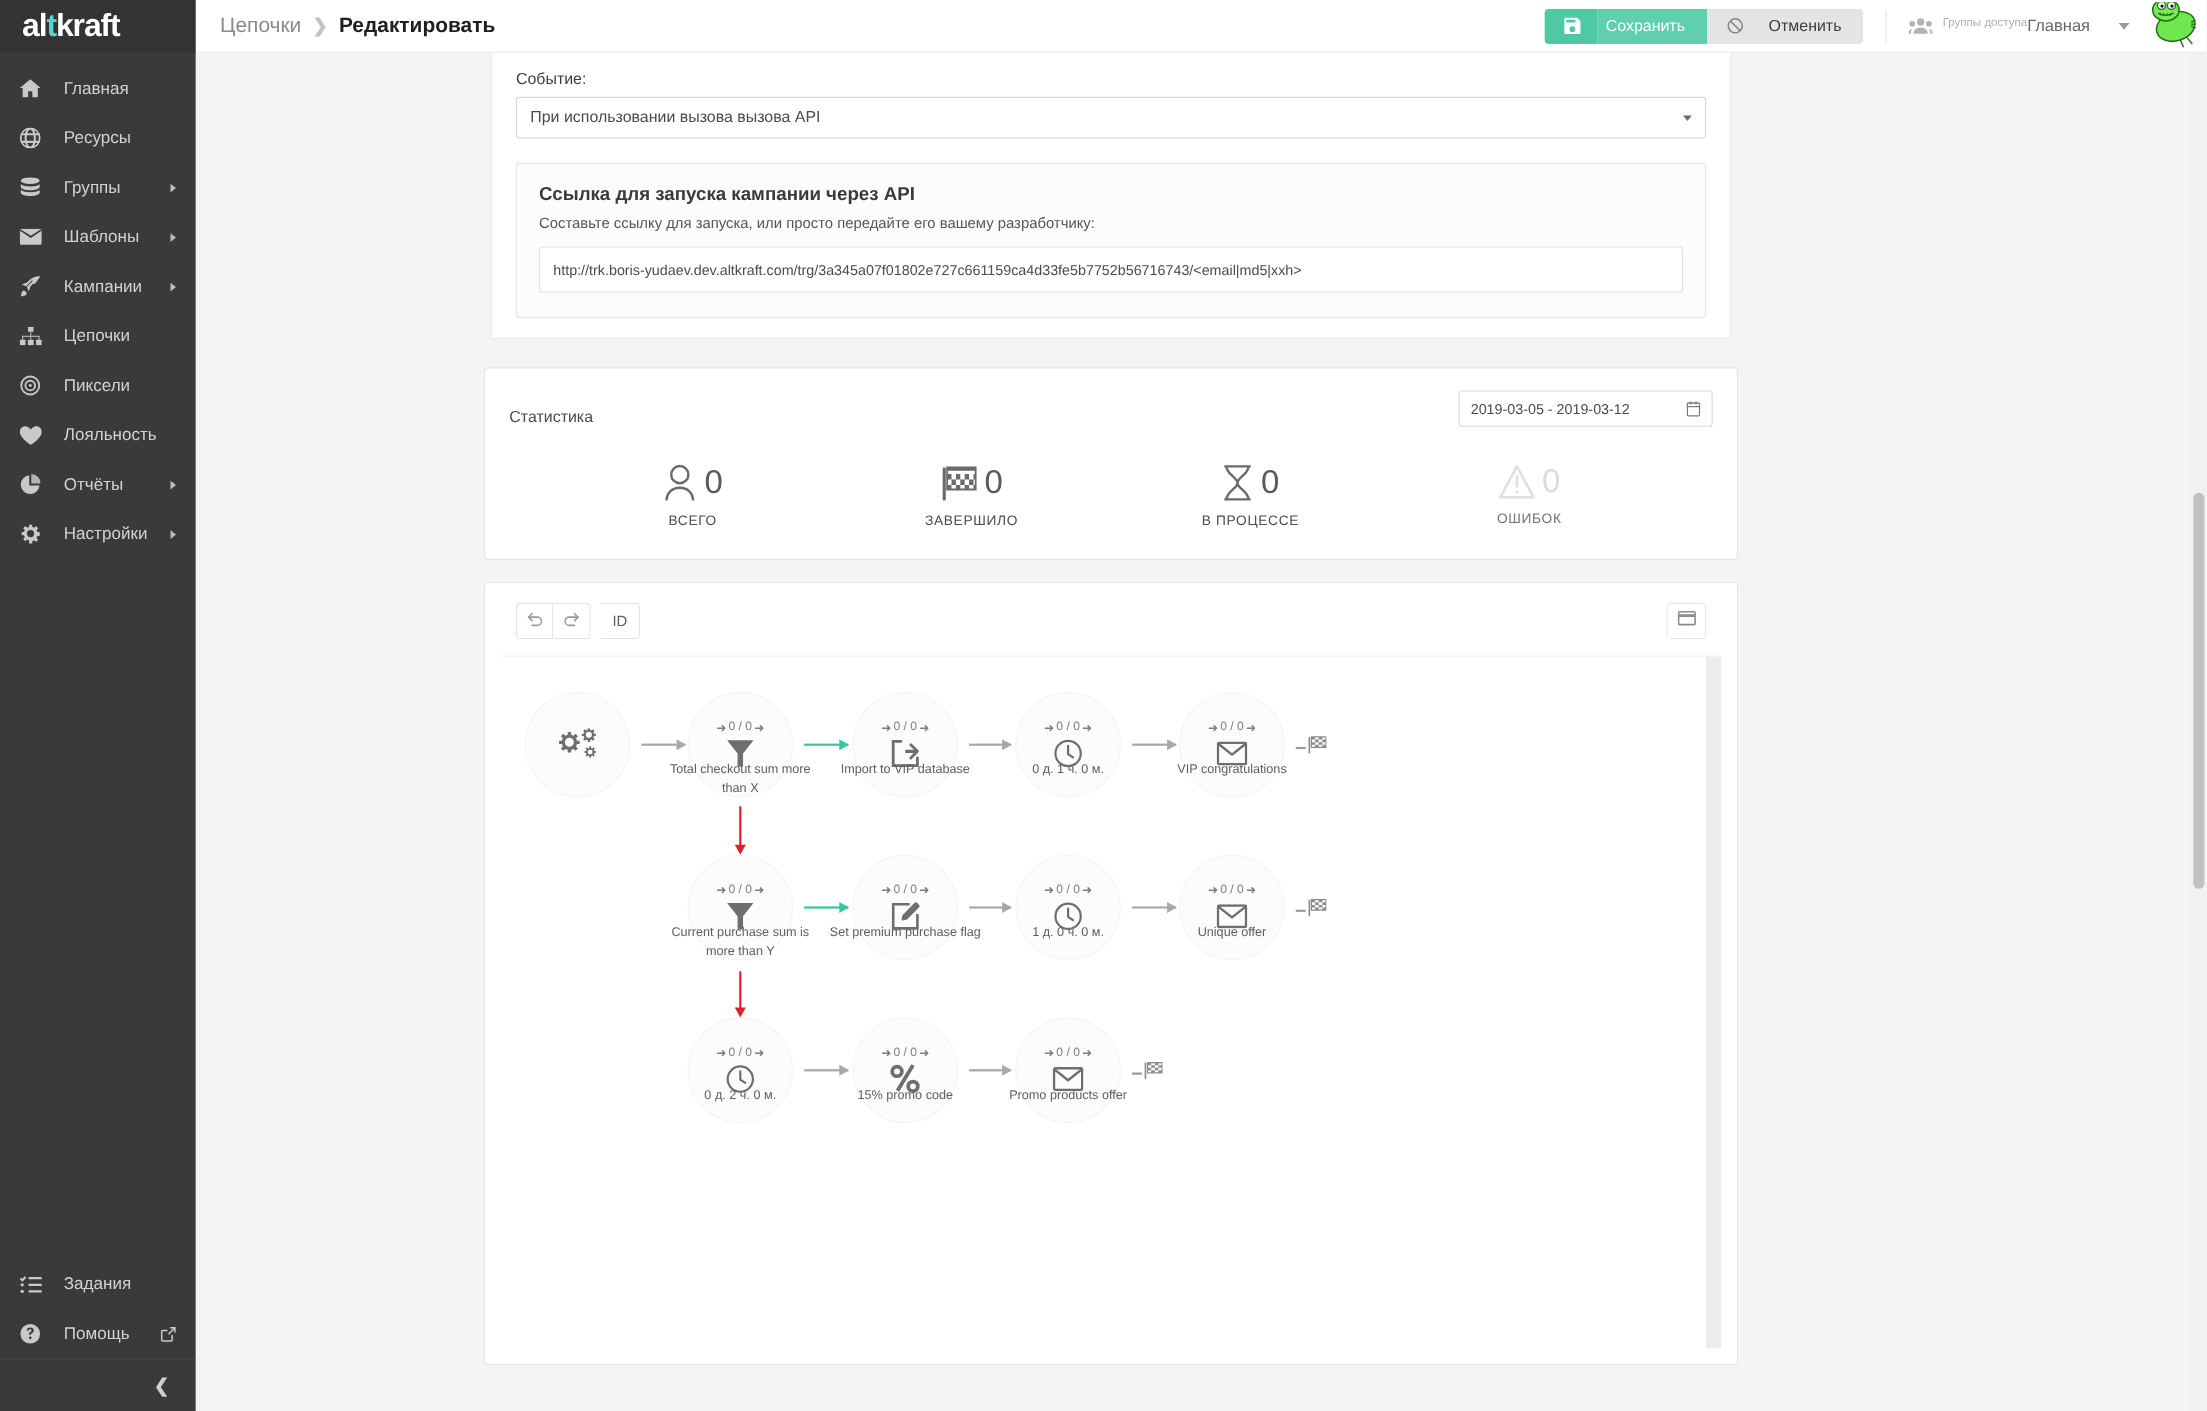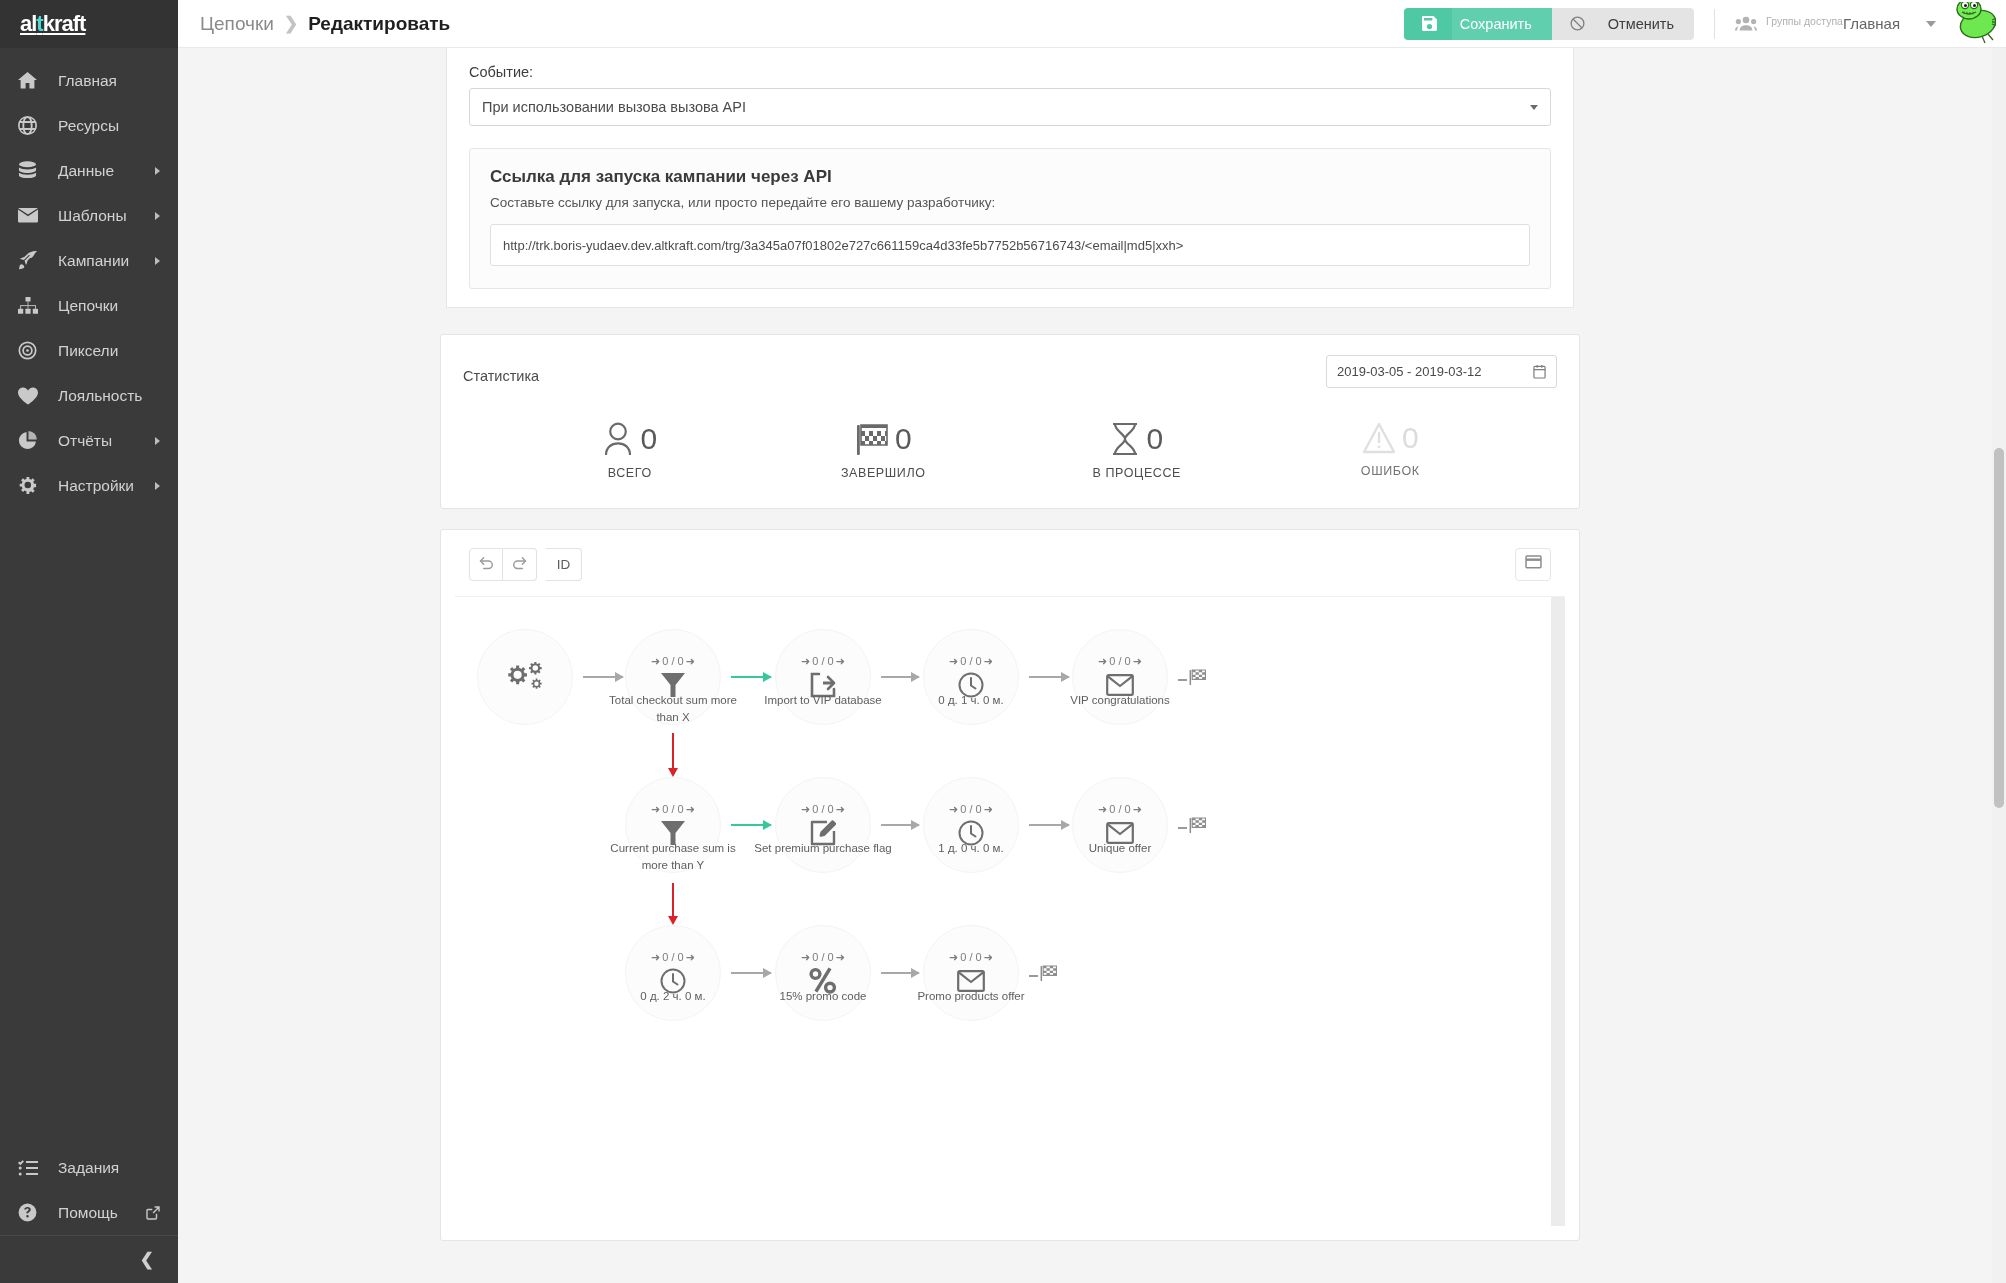--- a/index.html
+++ b/index.html
@@ -23,8 +23,8 @@
     display: flex; align-items: center; padding-left: 20px;
   }
   .logo-text {
-    font-size: 22px; font-weight: 700; color: #ffffff;
-    letter-spacing: -1px; line-height: 1; position: relative; text-decoration: underline;
+    font-size: 29px; font-weight: 700; color: #ffffff;
+    letter-spacing: -1px; line-height: 1; position: relative;
   }
   .logo-accent { color: #4fd8d1; }
   .nav { margin-top: 10px; flex: 0 0 auto; }

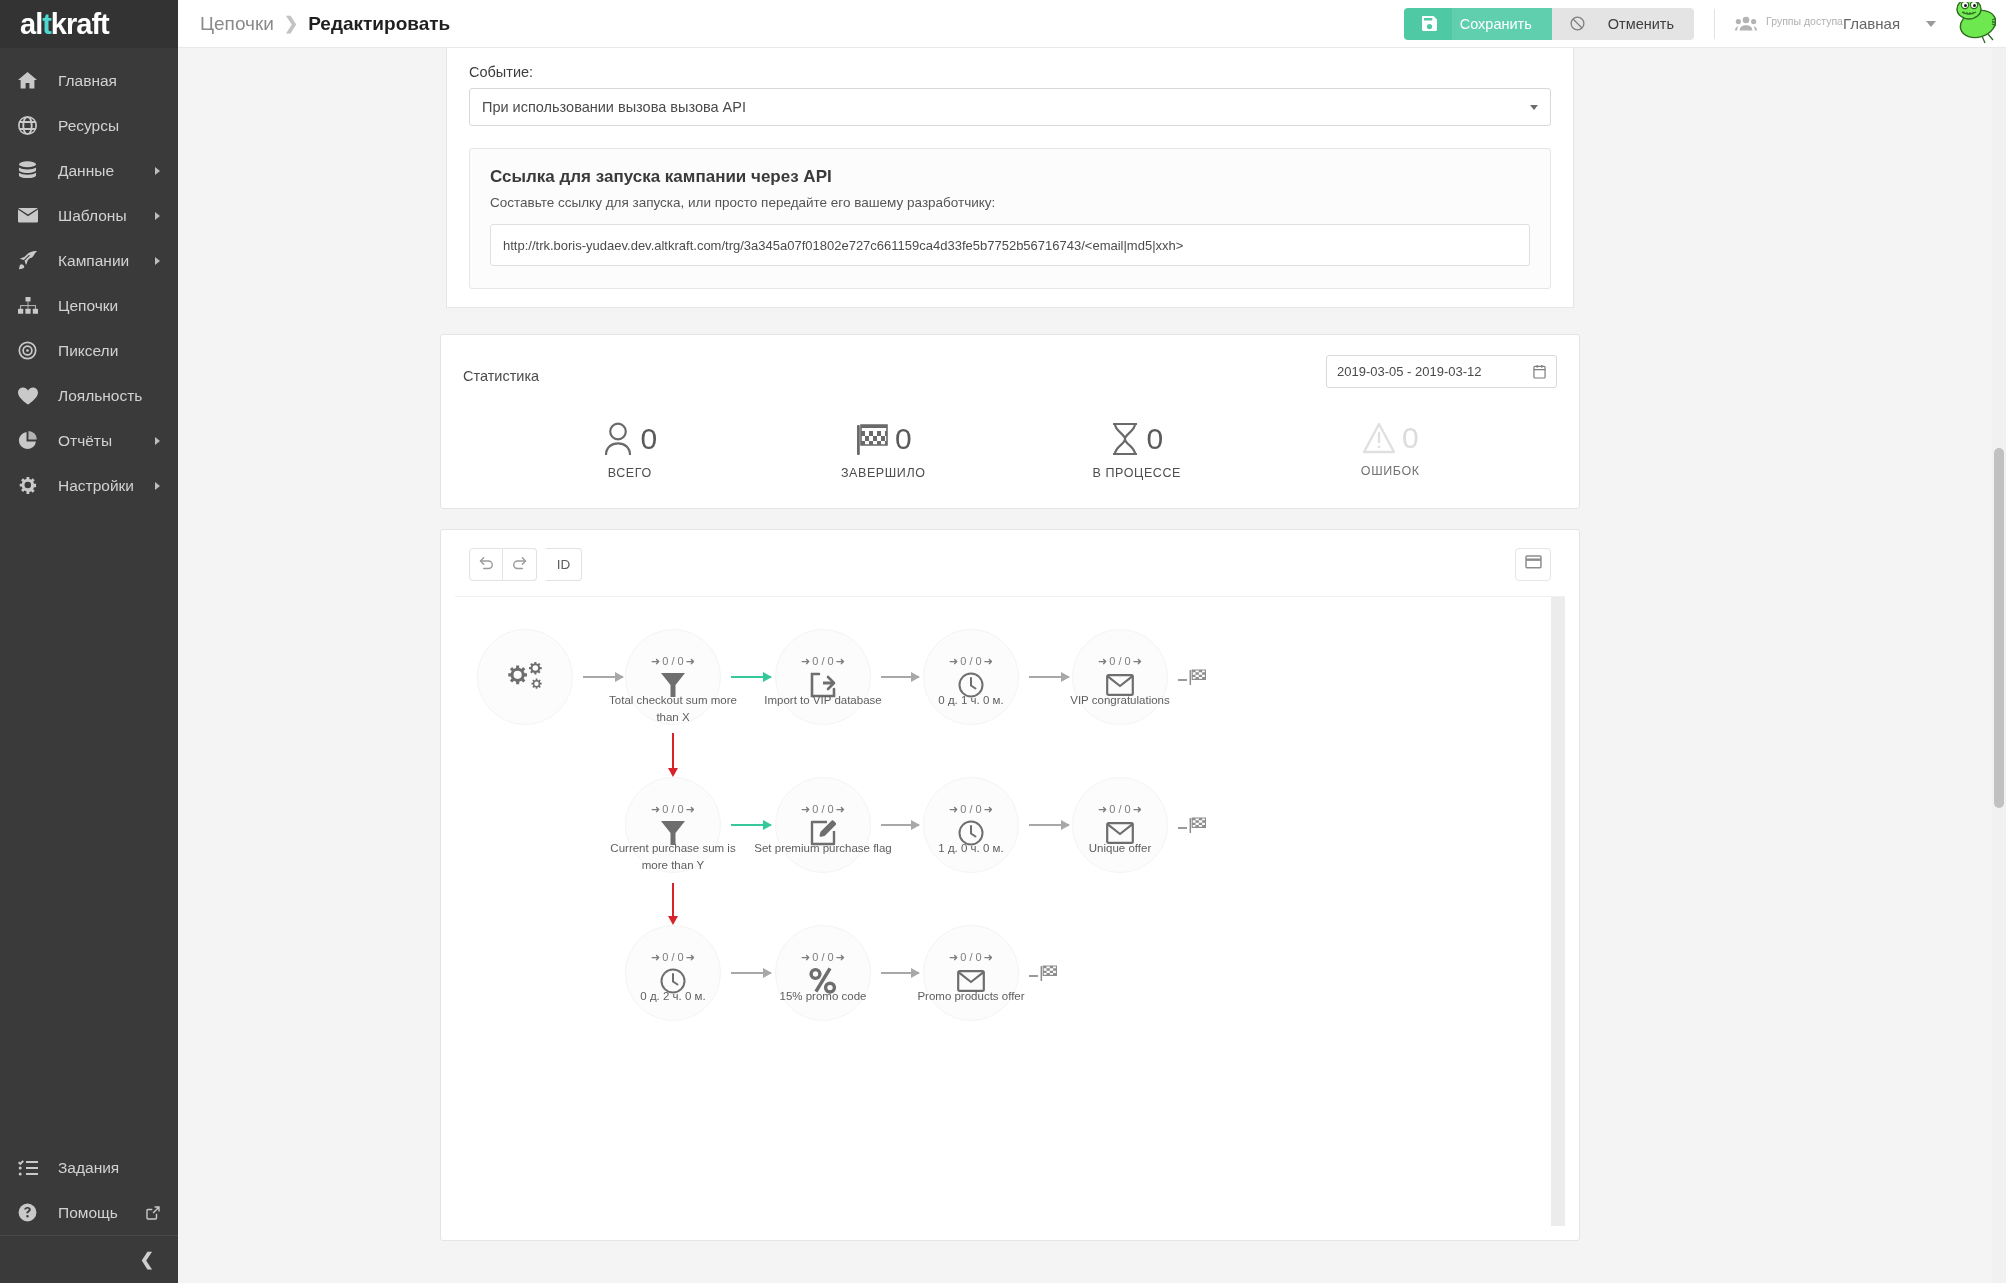--- a/index.html
+++ b/index.html
@@ -265,7 +265,7 @@
               <path d="M1 12.3v2.6c0 1.7 4 3.1 9 3.1s9-1.4 9-3.1v-2.6c-1.7 1.4-5.2 2.1-9 2.1s-7.3-.7-9-2.1z"></path>
             </svg>
         </span>
-        <span class="nav-label">Данные</span>
+        <span class="nav-label">Группы</span>
         <span class="caret"></span>
       </div>
       <div class="nav-item">

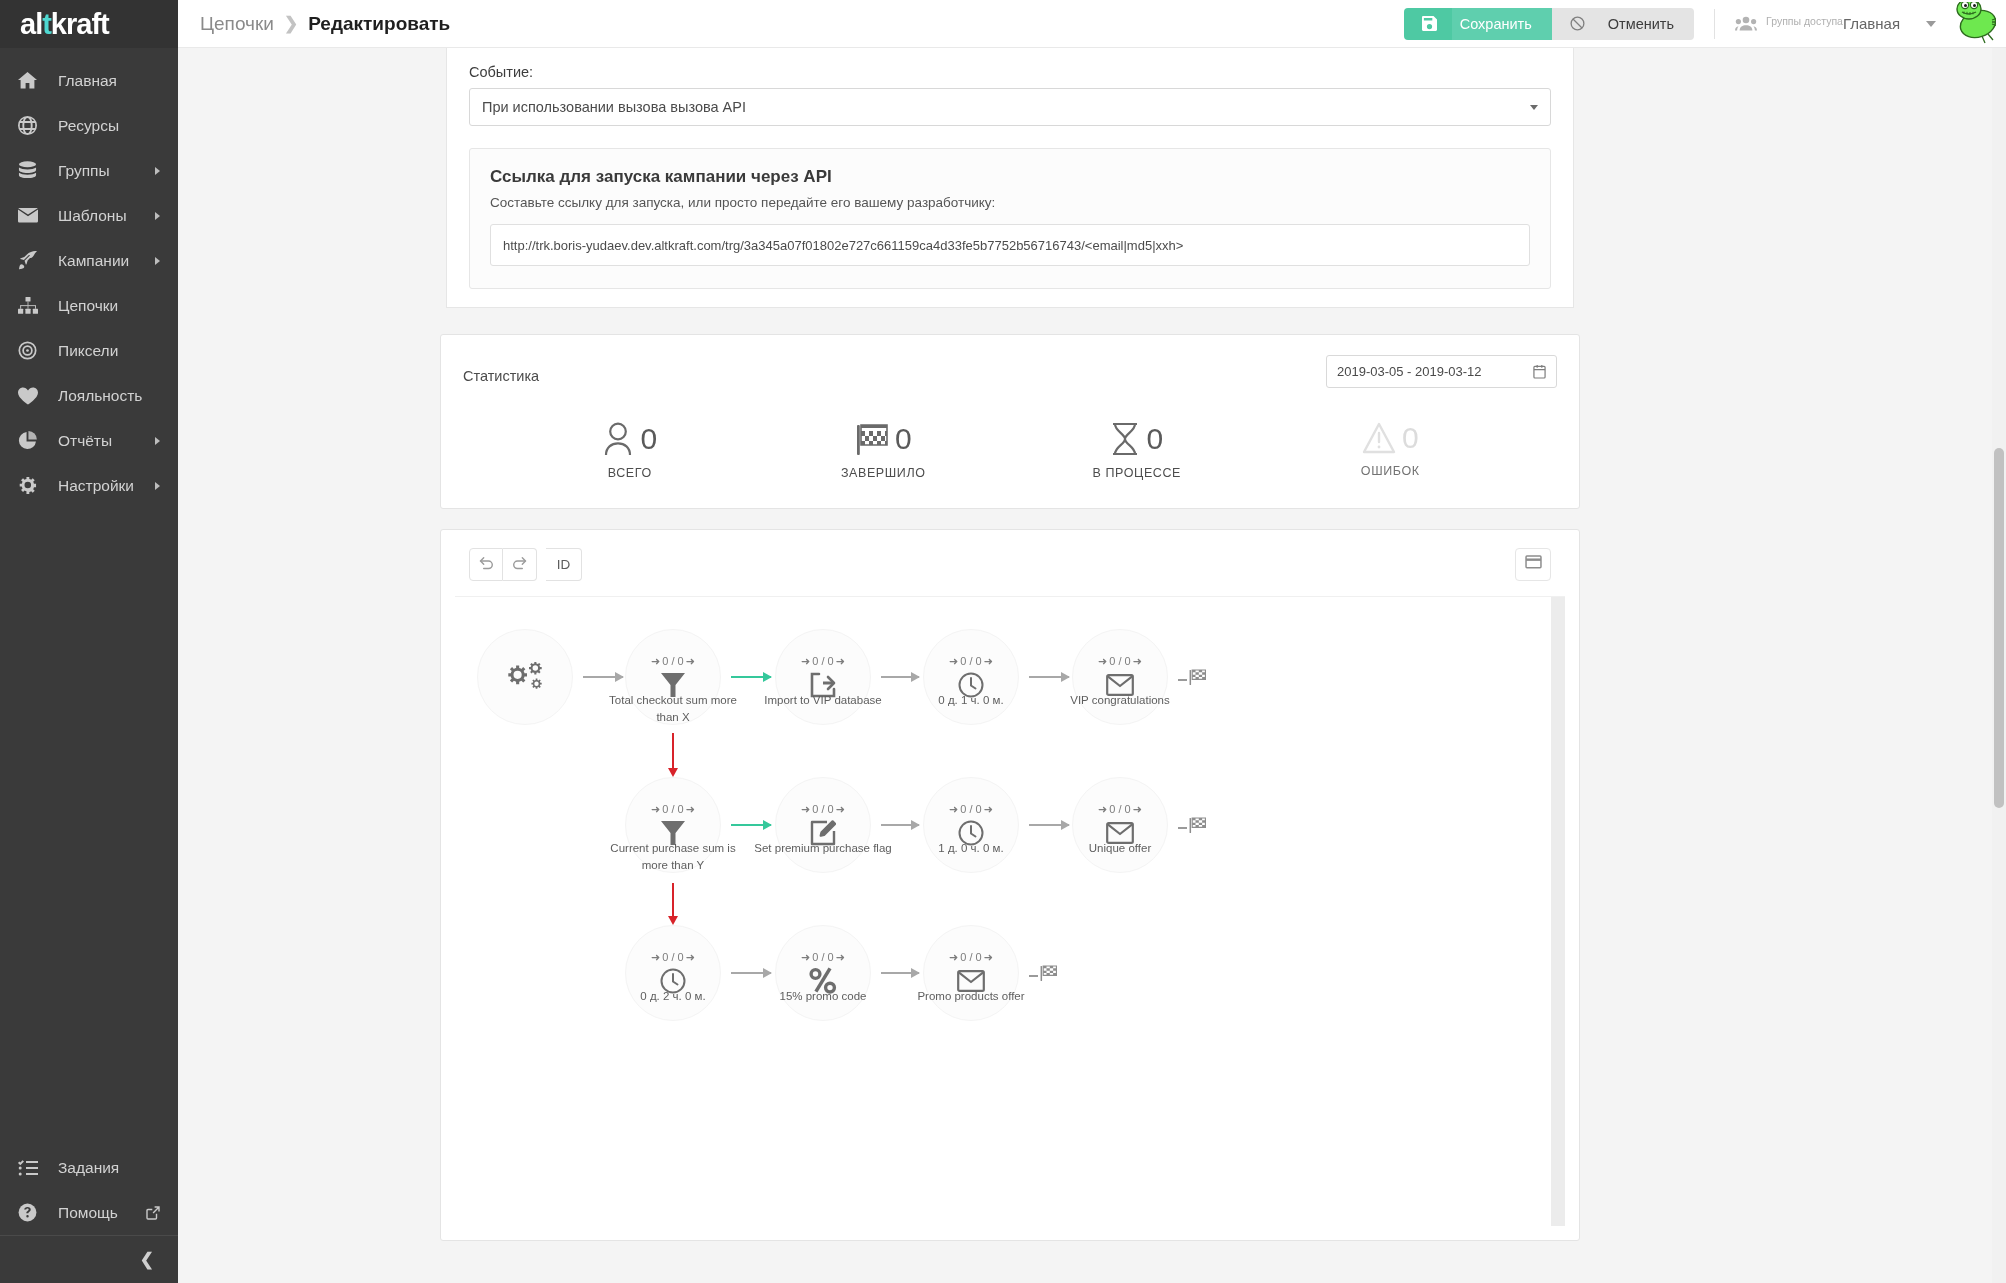--- a/index.html
+++ b/index.html
@@ -141,7 +141,7 @@
   }
 
   .stat-card { margin-top: 26px; padding: 20px 22px 28px 22px; }
-  .stat-head { display: flex; align-items: center; gap: 40px; }
+  .stat-head { display: flex; align-items: flex-end; gap: 40px; }
   .stat-title { font-size: 14.5px; color: #4b4b4b; padding-top: 8px; }
   .date-range {
     margin-left: auto; width: 231px; height: 33px;

